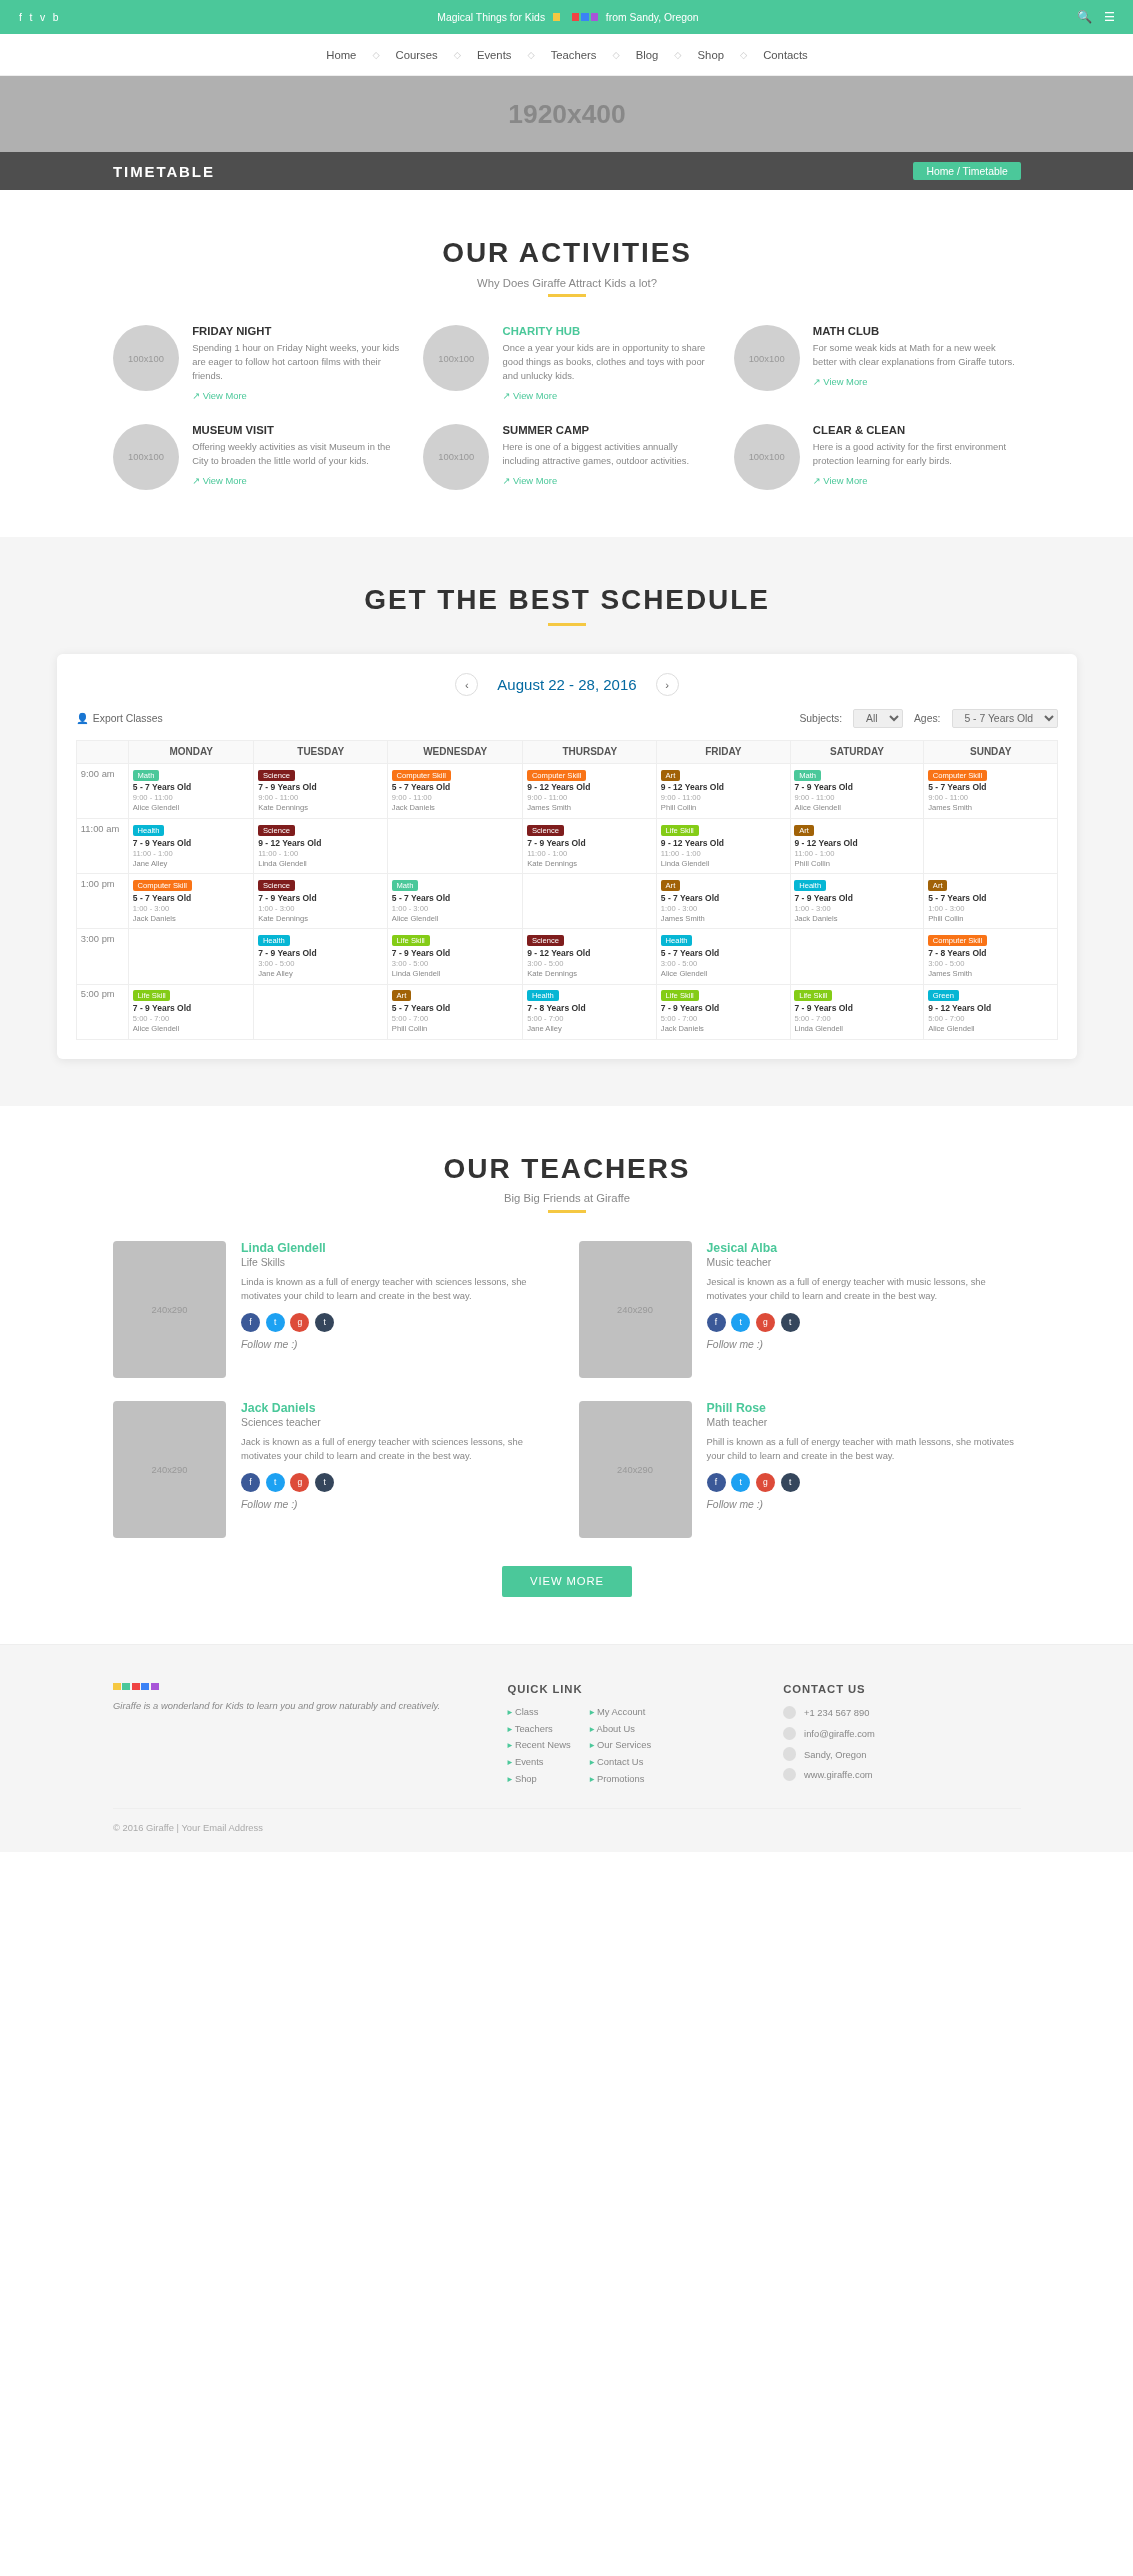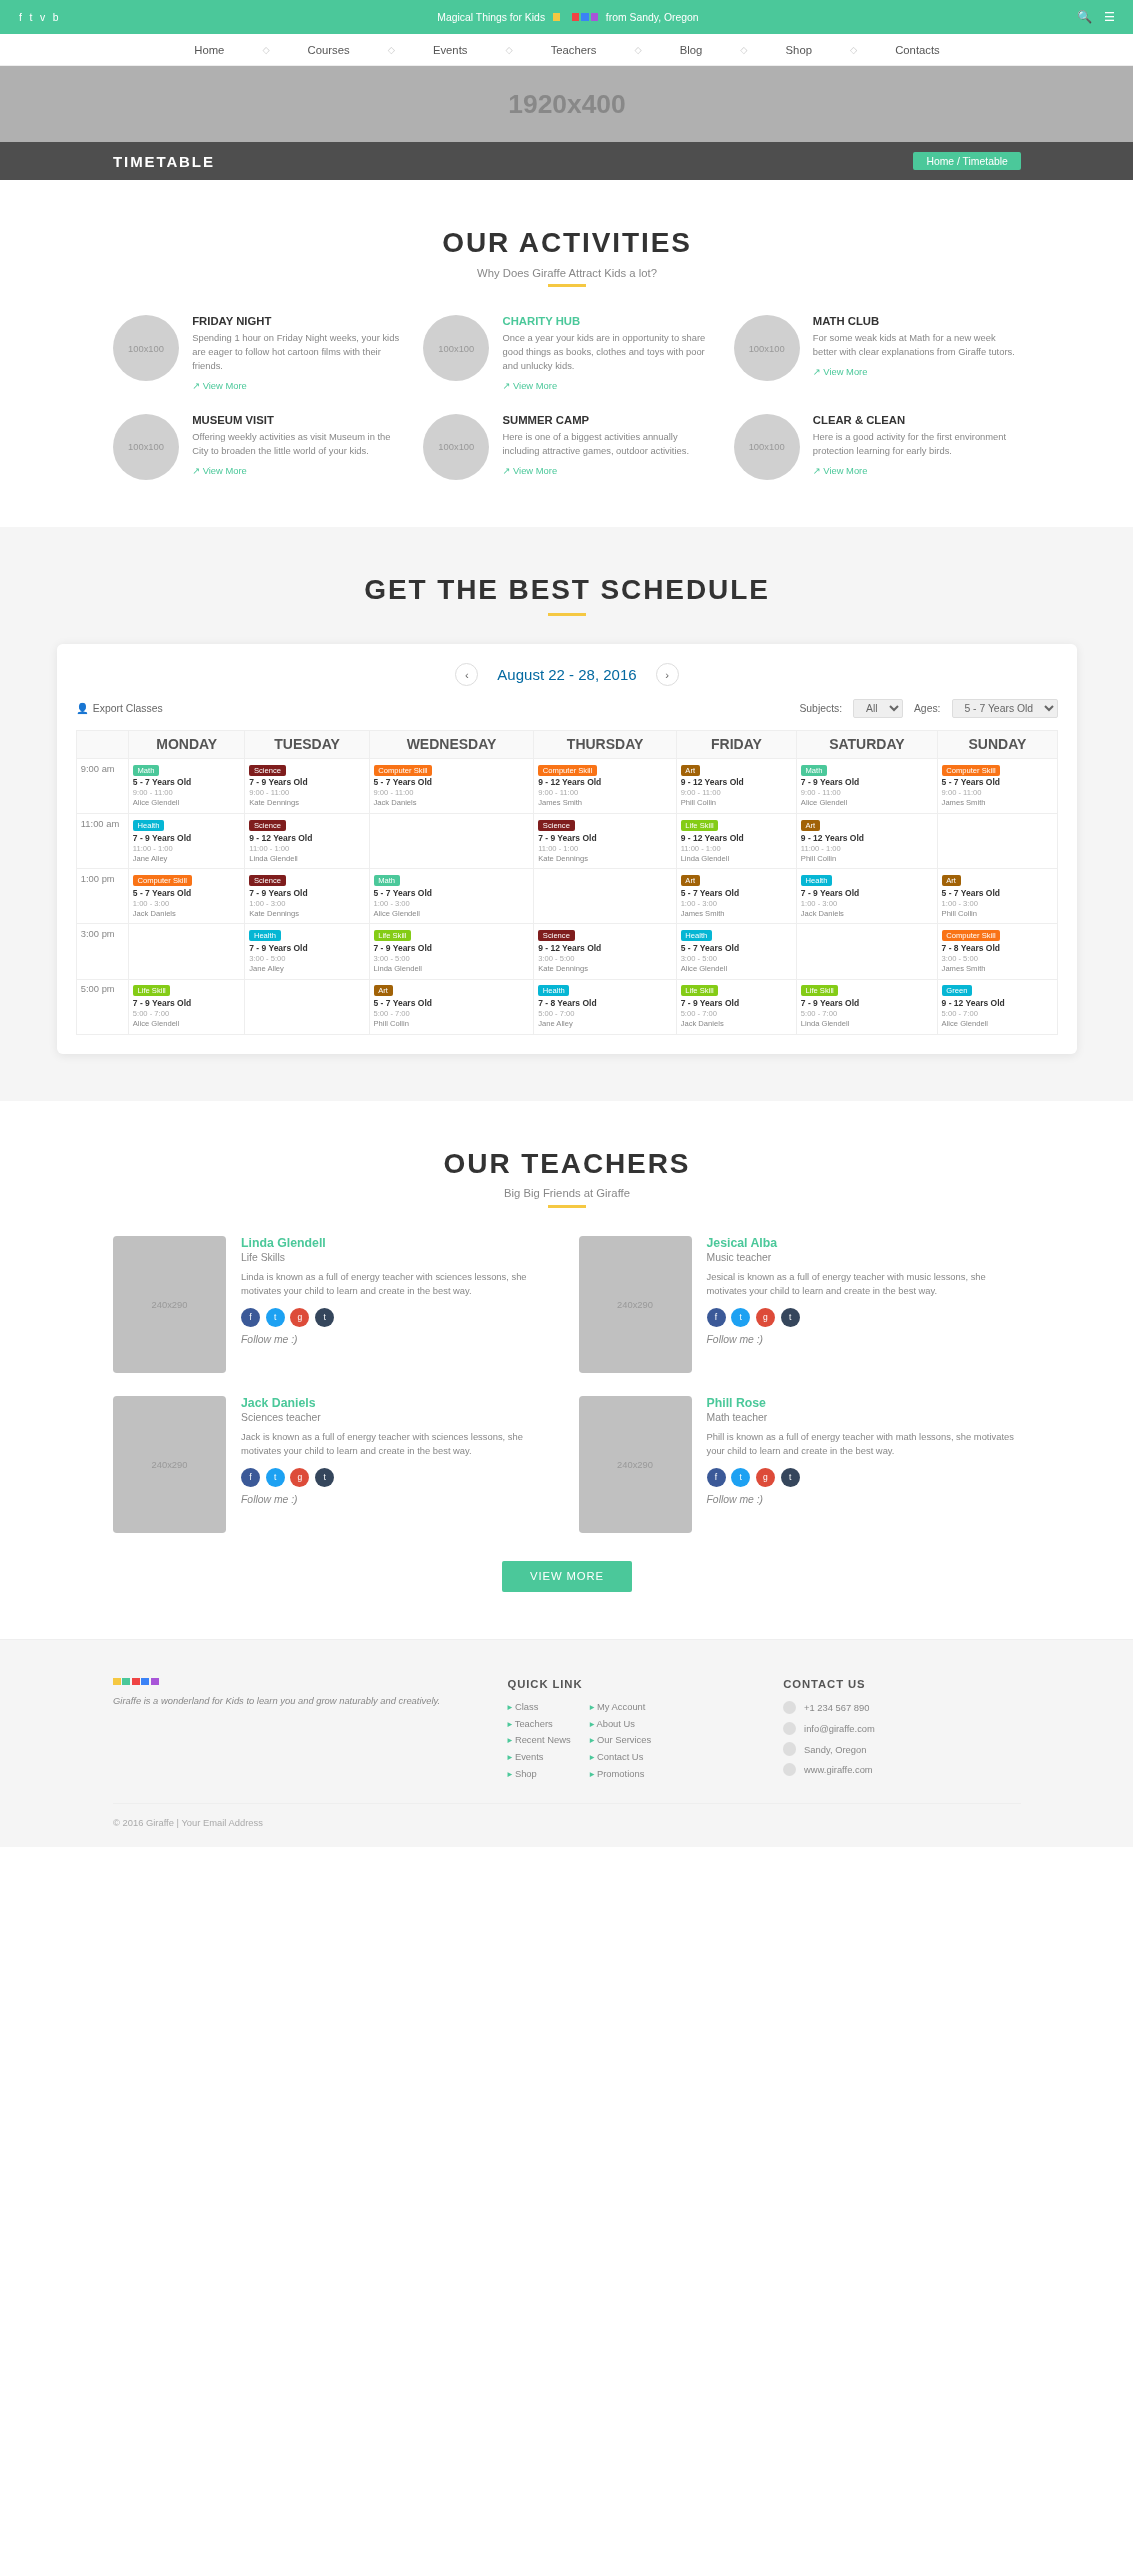--- a/index.html
+++ b/index.html
@@ -15,7 +15,7 @@
     .top-bar-right { display: flex; gap: 11.3px; color: #fff; font-size: 12.3px; }
 
     
-    .nav-bar { background: #fff; border-bottom: 0.9px solid #eee; height: 32px; display: flex; align-items: center; justify-content: center; gap: 38px; }
+    .nav-bar { background: #fff; border-bottom: 0.9px solid #eee; height: 42px; display: flex; align-items: center; justify-content: center; gap: 16px; }
     .nav-bar a { text-decoration: none; color: #555; font-size: 11.3px; }
     .nav-bar span { color: #ccc; font-size: 9.4px; }
 

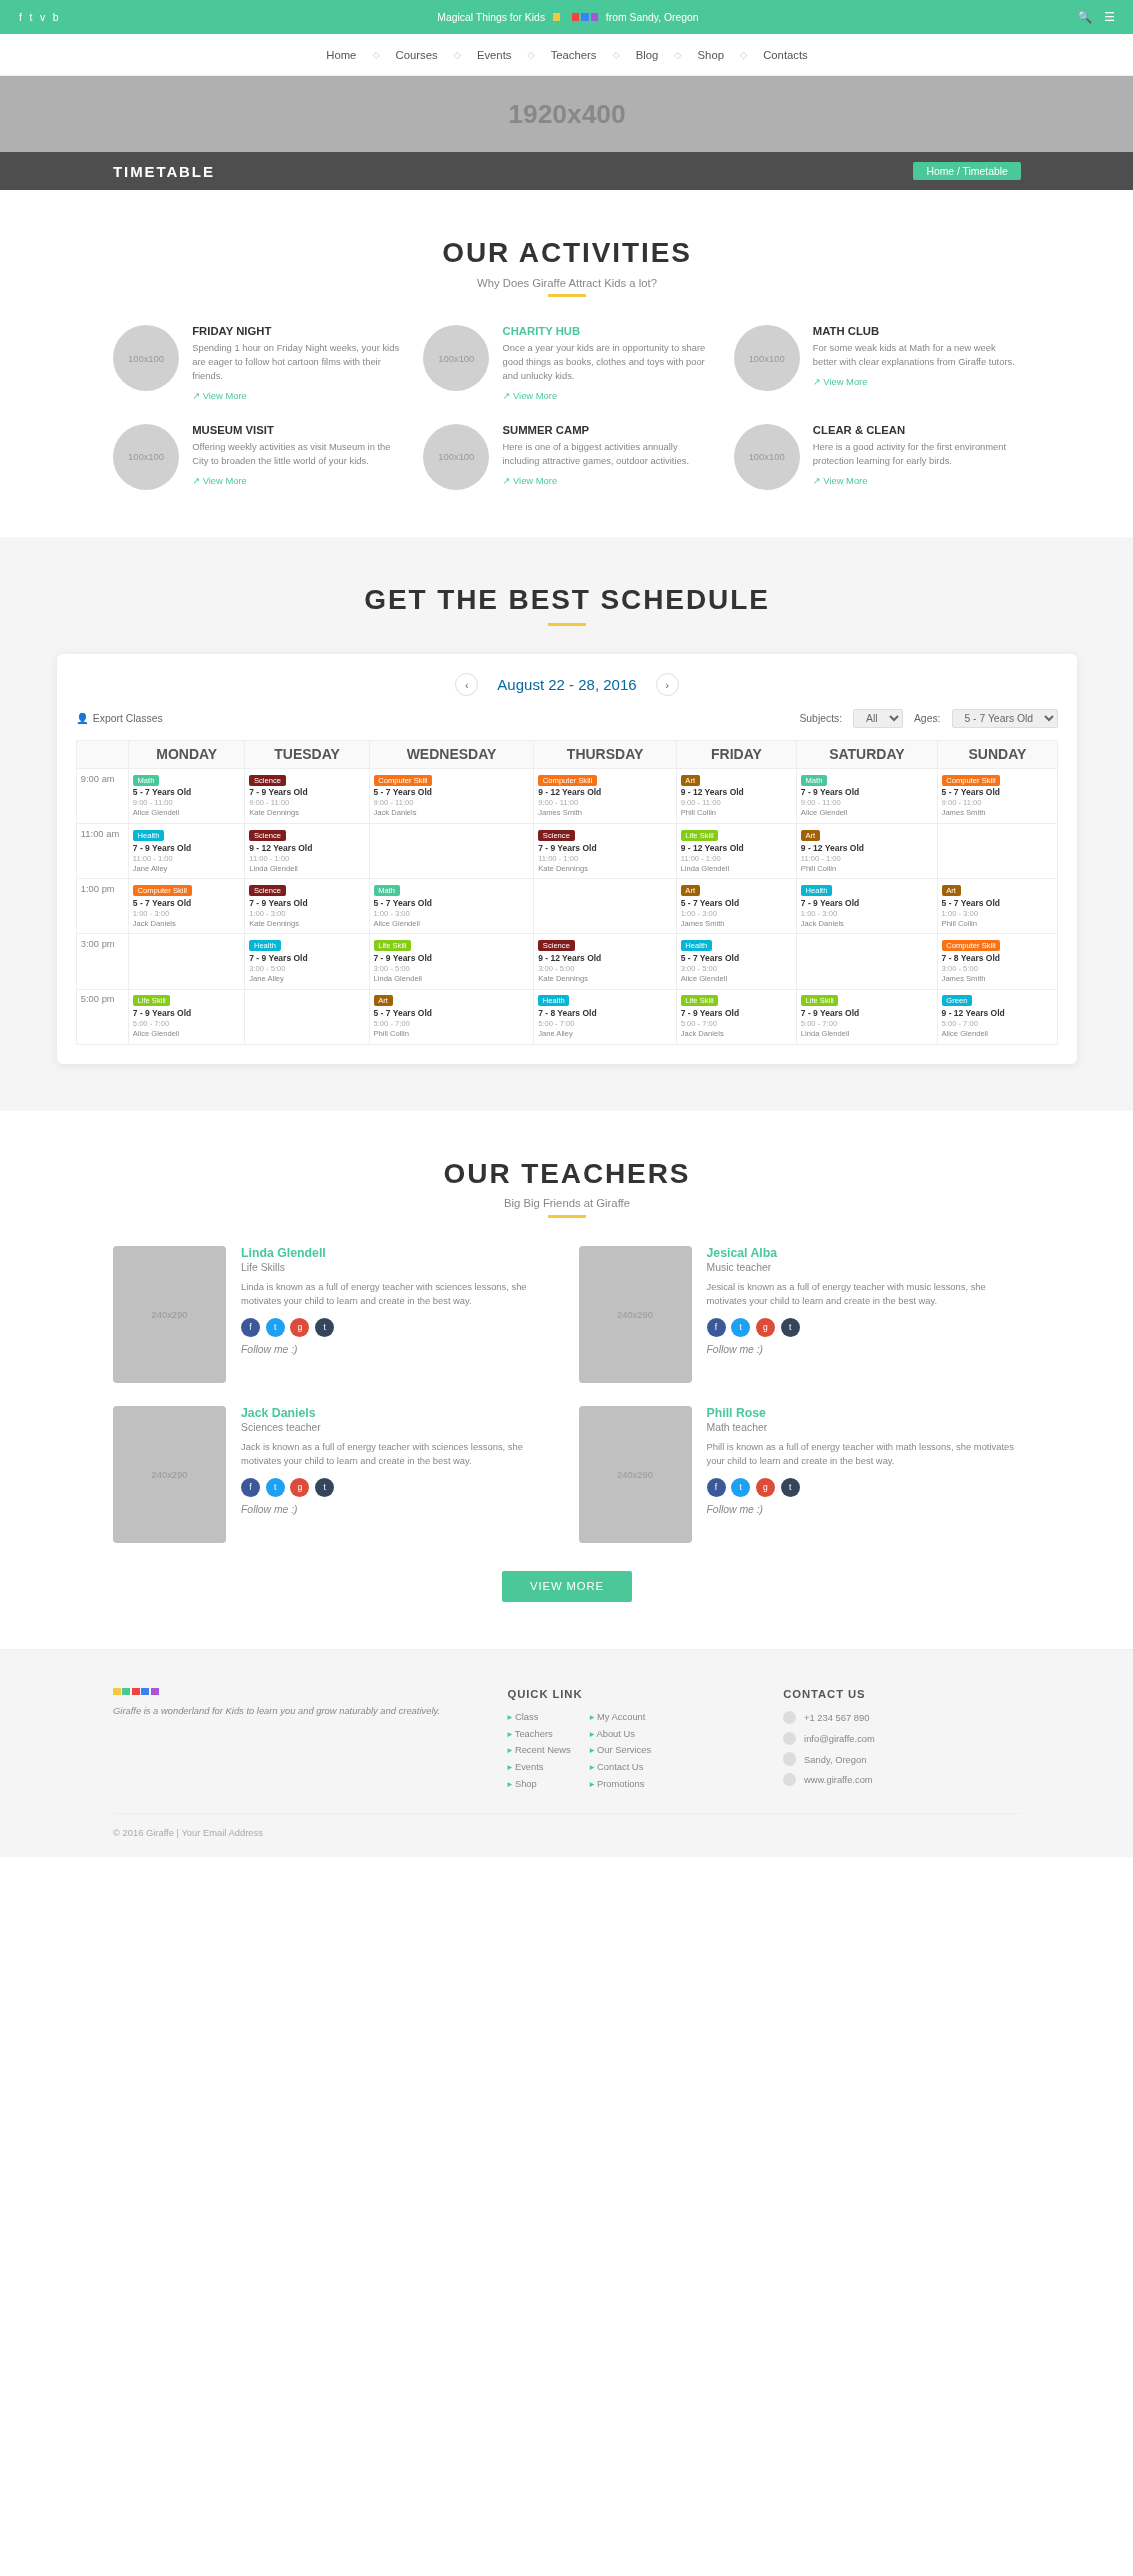--- a/index.html
+++ b/index.html
@@ -59,7 +59,7 @@
     .filter-select { font-size: 10.4px; border: 0.9px solid #ddd; padding: 1.9px 7.6px; border-radius: 1.9px; color: #666; }
 
     .timetable { width: 100%; border-collapse: collapse; font-size: 8.5px; }
-    .timetable th { background: #f9f9f9; padding: 5.7px 3.8px; text-align: center; font-size: 14px; color: #555; font-weight: 600; border: 0.9px solid #eee; margin-top: 44px; }
+    .timetable th { background: #f9f9f9; padding: 5.7px 3.8px; text-align: center; font-size: 10px; color: #555; font-weight: 600; border: 0.9px solid #eee; margin-top: 44px; }
     .timetable td { border: 0.9px solid #eee; padding: 3.8px; vertical-align: top; min-height: 57px; }
     .time-cell { font-size: 9.4px; color: #888; width: 52px; padding: 3.8px 5.7px; vertical-align: middle; white-space: nowrap; }
 

